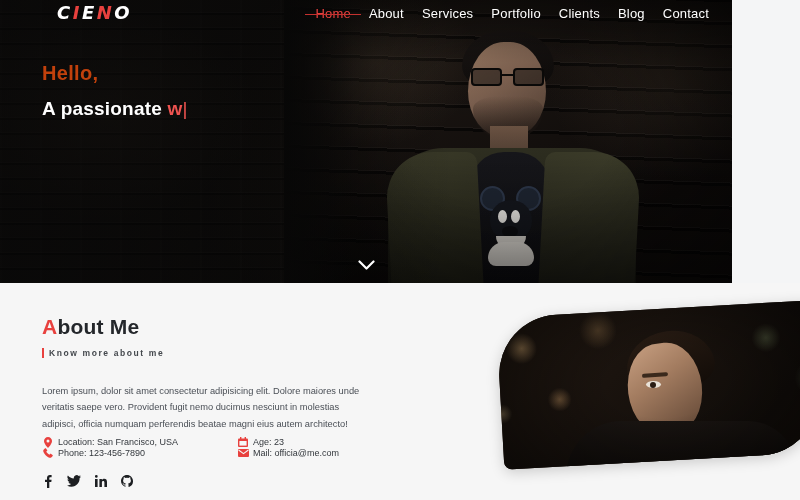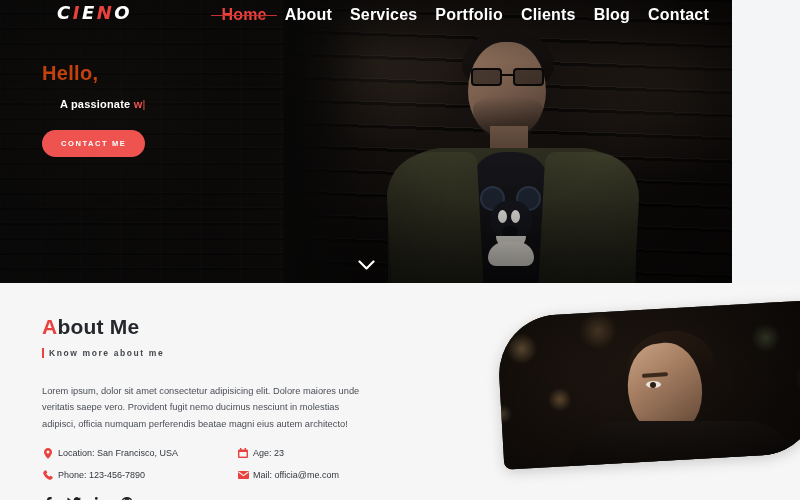--- a/index.html
+++ b/index.html
@@ -172,7 +172,7 @@
     display:flex; gap:0; align-items:center;
   }
   .nav-link{
-    color:#ffffff; font-size:16px; font-weight:bold; text-decoration:none;
+    color:#ffffff; font-size:13px; font-weight:normal; text-decoration:none;
     padding:0 9px; letter-spacing:0.2px; white-space:nowrap; cursor:pointer;
   }
   .nav-link.active{ color:#e8413e; position:relative; }

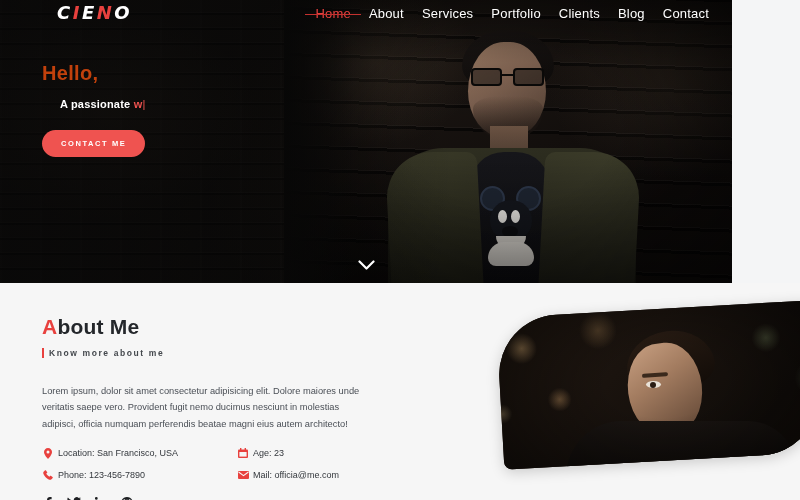--- a/index.html
+++ b/index.html
@@ -192,7 +192,7 @@
   }
   .h-name .accent{ color:#ef5350; }
   .h-role{
-    margin-top:13px; font-size:11px; font-weight:bold; color:#fff; letter-spacing:0.2px;text-align:right;
+    margin-top:13px; font-size:19px; font-weight:bold; color:#fff; letter-spacing:0.2px;text-align:right;
   }
   .h-role .typed{ color:#ef5350; }
   .h-role .caret{ color:#ef5350; font-weight:400; }

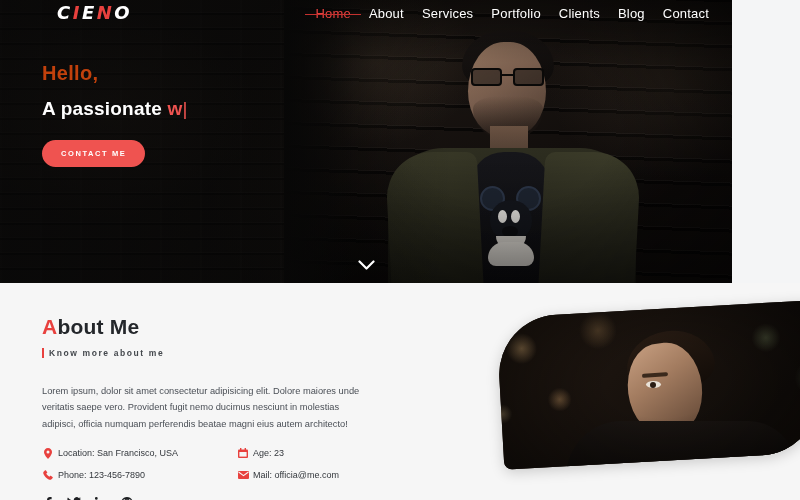--- a/index.html
+++ b/index.html
@@ -360,7 +360,6 @@
     <div class="hero-copy">
       <div class="h-hello">Hello,</div>
       <div class="h-role"><span>A passionate </span><span class="typed">w</span><span class="caret">|</span></div>
-      <button class="btn-contact">CONTACT ME</button>
     </div>
 
     <div class="scroll-down">

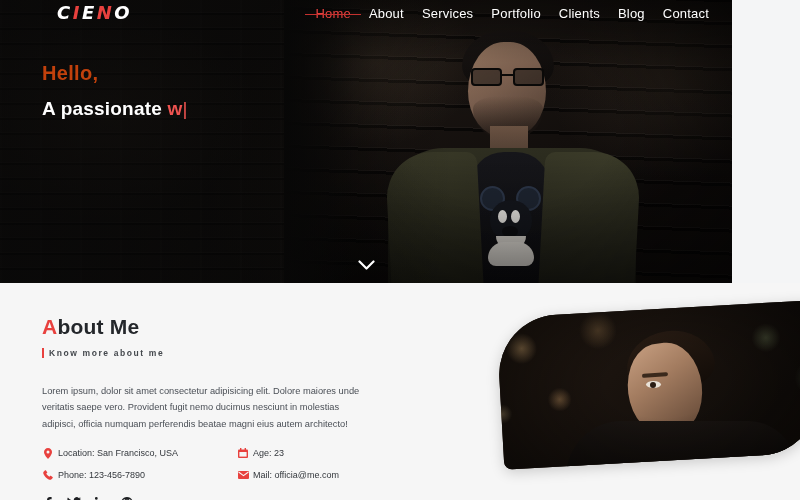--- a/index.html
+++ b/index.html
@@ -235,8 +235,8 @@
     margin-top:25px; font-size:9.3px; line-height:1.75; color:#4a4f56; width:330px;
   }
   .info-grid{
-    margin-top:16px; display:grid; grid-template-columns:195px 1fr;
-    row-gap:11px; width:340px;
+    margin-top:5px; display:grid; grid-template-columns:195px 1fr;
+    width:340px;
   }
   .info-item{ display:flex; align-items:center; font-size:9px; color:#33373c; }
   .info-item .ic{

